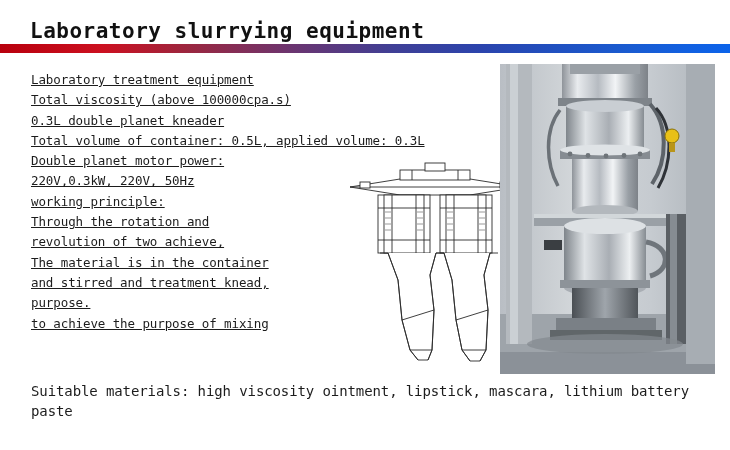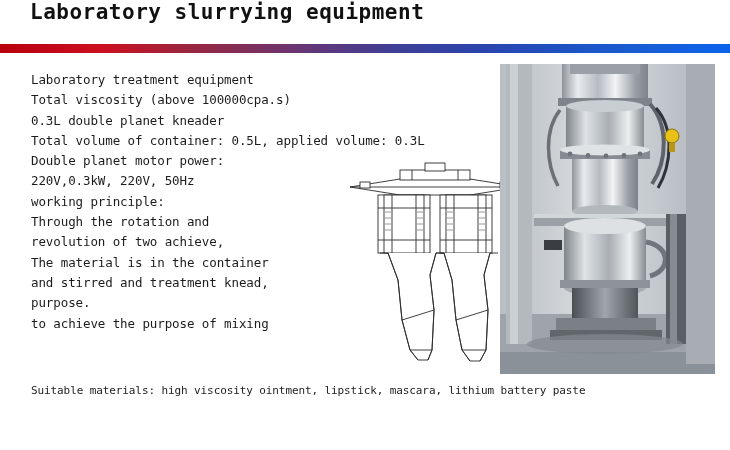--- a/index.html
+++ b/index.html
@@ -23,7 +23,7 @@
   .title {
     position: absolute;
     left: 30px;
-    top: 0;
+    top: 19px;
     font-family: "DejaVu Sans Mono", "Liberation Mono", monospace;
     font-size: 21px;
     font-weight: bold;

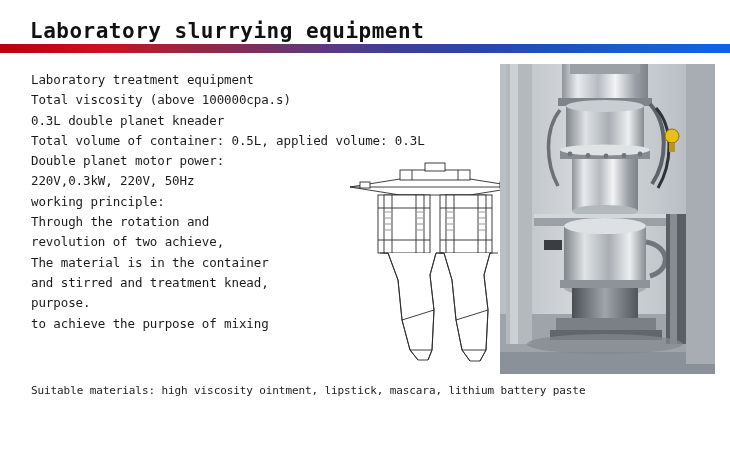--- a/index.html
+++ b/index.html
@@ -61,6 +61,7 @@
   }
   .spec-block div {
     white-space: nowrap;
+    text-decoration: underline;
   }
   .footer-block {
     position: absolute;

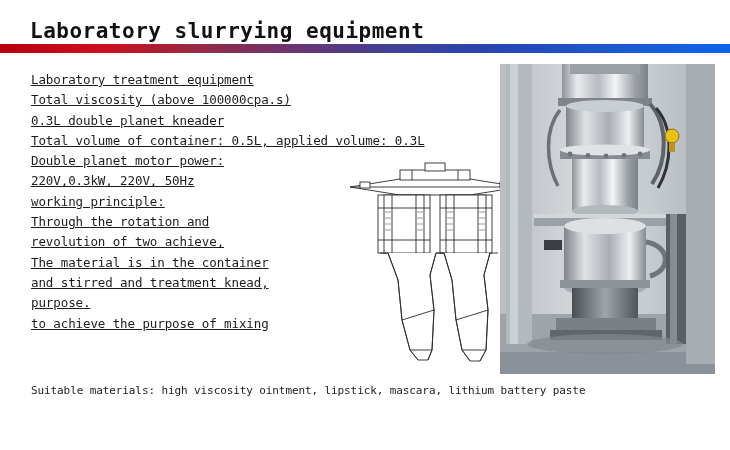--- a/index.html
+++ b/index.html
@@ -68,7 +68,7 @@
     left: 31px;
     top: 381px;
     width: 670px;
-    font-size: 11px;
+    font-size: 14px;
     line-height: 20.3px;
     color: #1c1c1c;
     letter-spacing: -0.1px;

